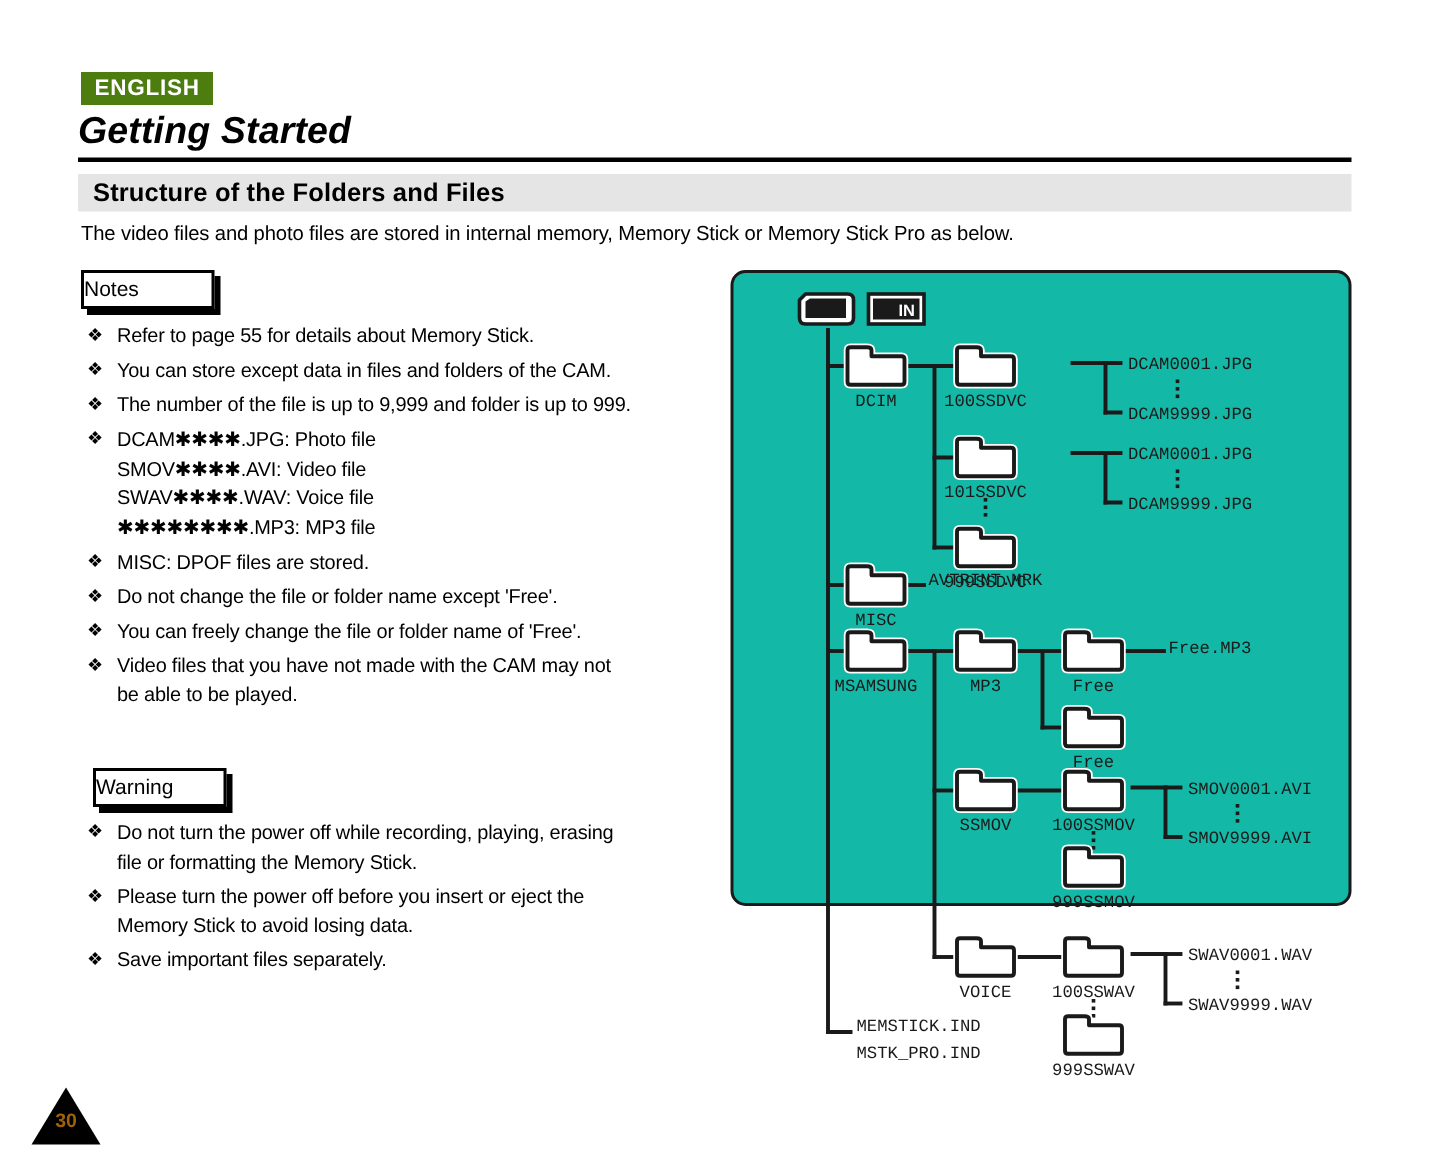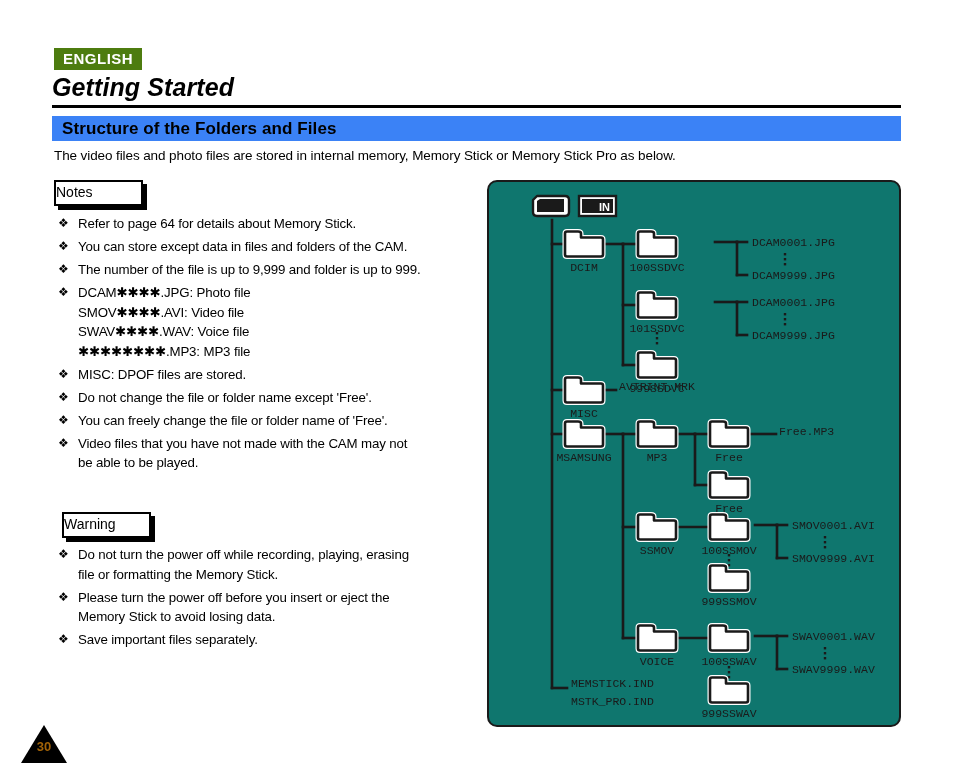--- a/index.html
+++ b/index.html
@@ -54,7 +54,7 @@
     top: 116px;
     width: 849px;
     height: 25px;
-    background: #3b82f6;
+    background: #e5e5e5;
   }
   .section-bar-title {
     position: absolute;

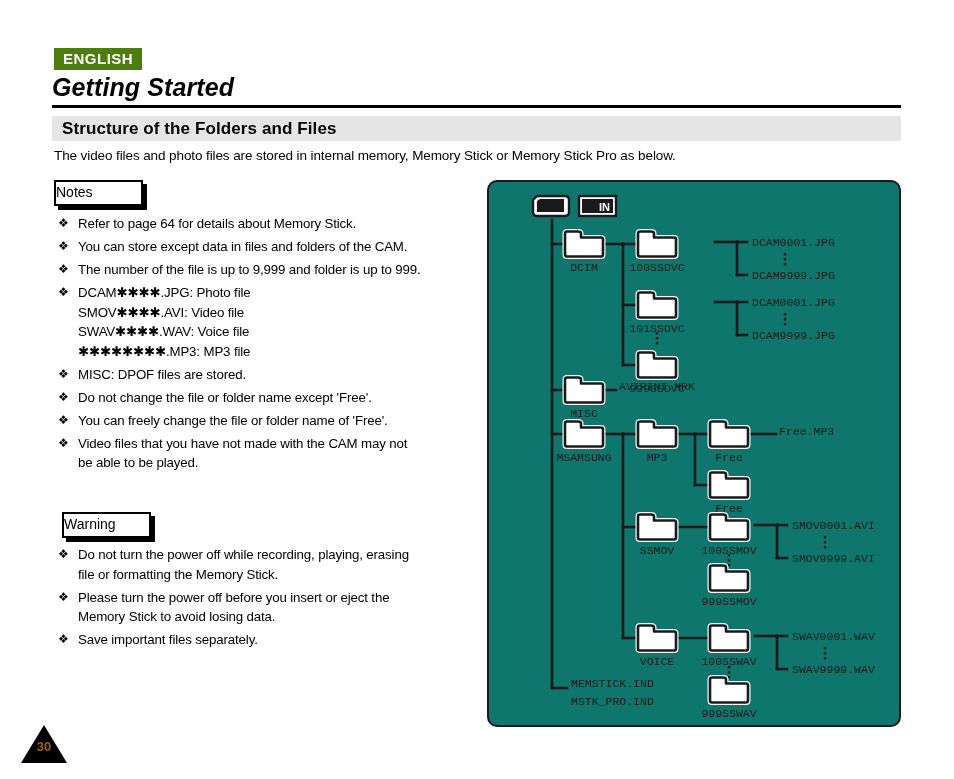--- a/index.html
+++ b/index.html
@@ -125,8 +125,8 @@
     left: 487px;
     top: 180px;
     width: 414px;
-    height: 547px;
-    background: #0f766e;
+    height: 424px;
+    background: #14b8a6;
     border: 2px solid #1a1a1a;
     border-radius: 10px;
     box-sizing: border-box;

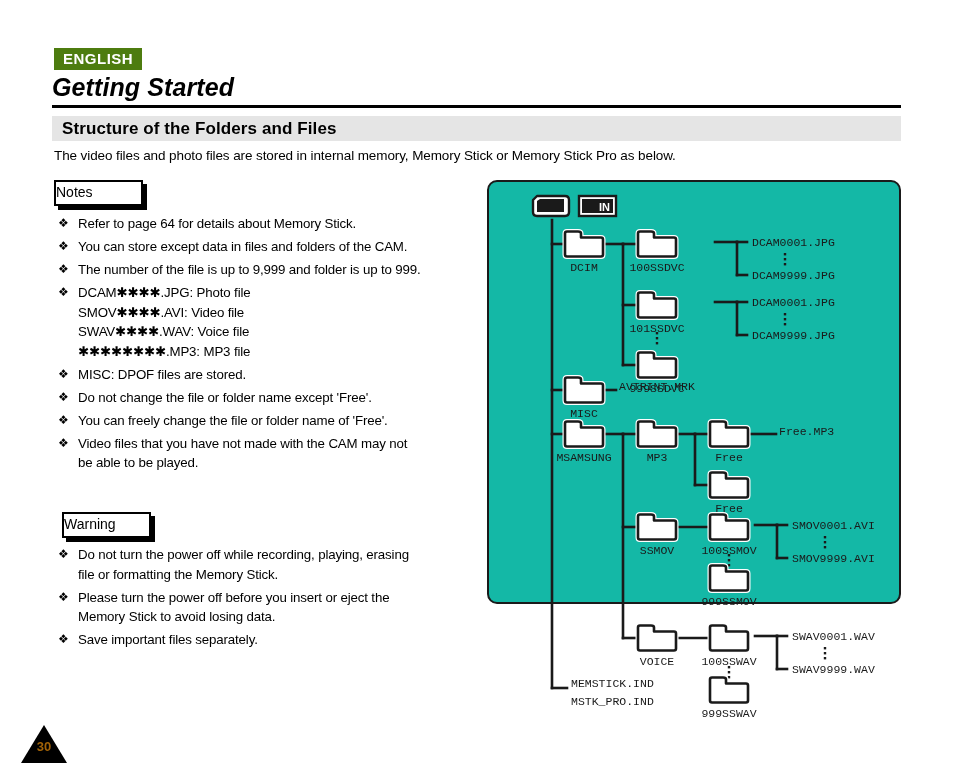--- a/index.html
+++ b/index.html
@@ -175,7 +175,7 @@
 <div class="bullet-list" id="notes-list">
     <div class="bullet-row">
       <span class="bullet-mark">❖</span>
-      <span class="bullet-text">Refer to page 64 for details about Memory Stick.</span>
+      <span class="bullet-text">Refer to page 55 for details about Memory Stick.</span>
     </div>
     <div class="bullet-row">
       <span class="bullet-mark">❖</span>

